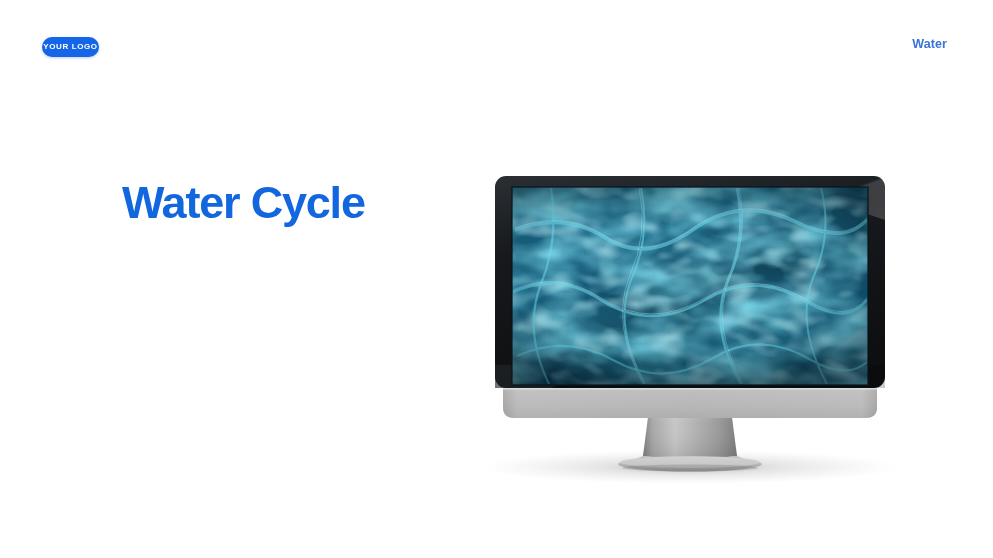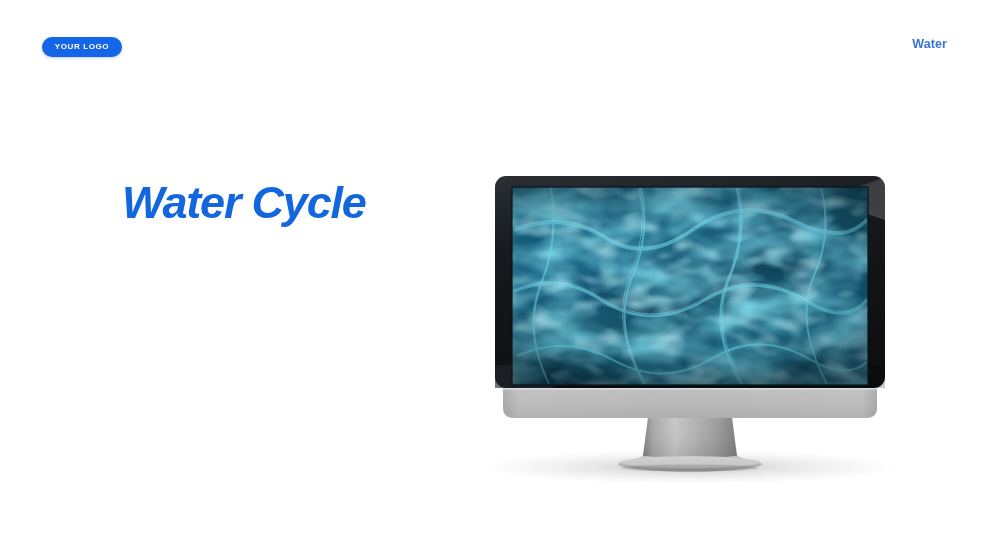--- a/index.html
+++ b/index.html
@@ -26,7 +26,7 @@
     position: absolute;
     left: 42px;
     top: 37px;
-    width: 80px;
+    width: 57px;
     height: 20px;
     border-radius: 10px;
     background: #1565E8;

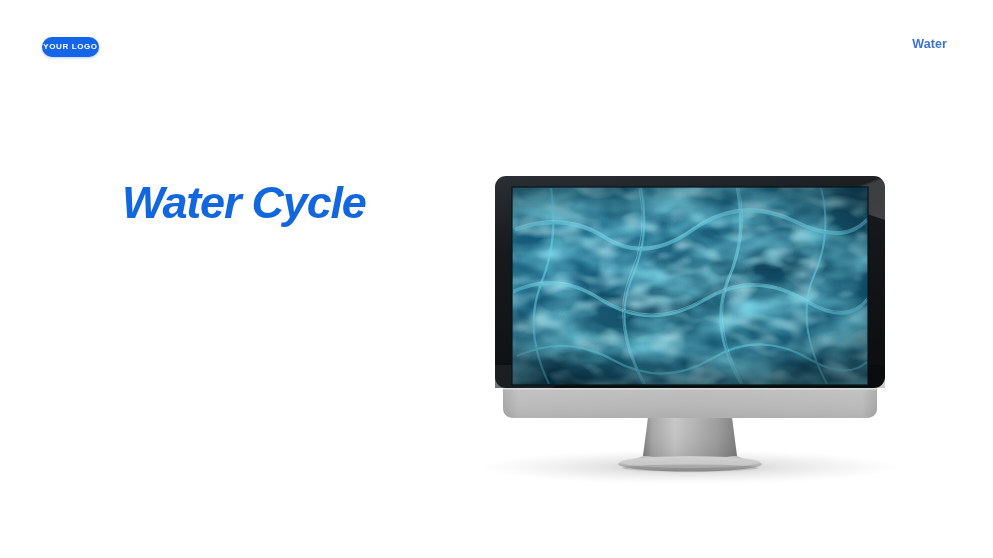--- a/index.html
+++ b/index.html
@@ -76,7 +76,7 @@
     letter-spacing: -1.2px;
     font-family: "Liberation Sans", sans-serif;
   }
-  .headline .l2 { display: block; font-style: italic; }
+  .headline .l2 { display: block; }
 
   .body-copy {
     position: absolute;

